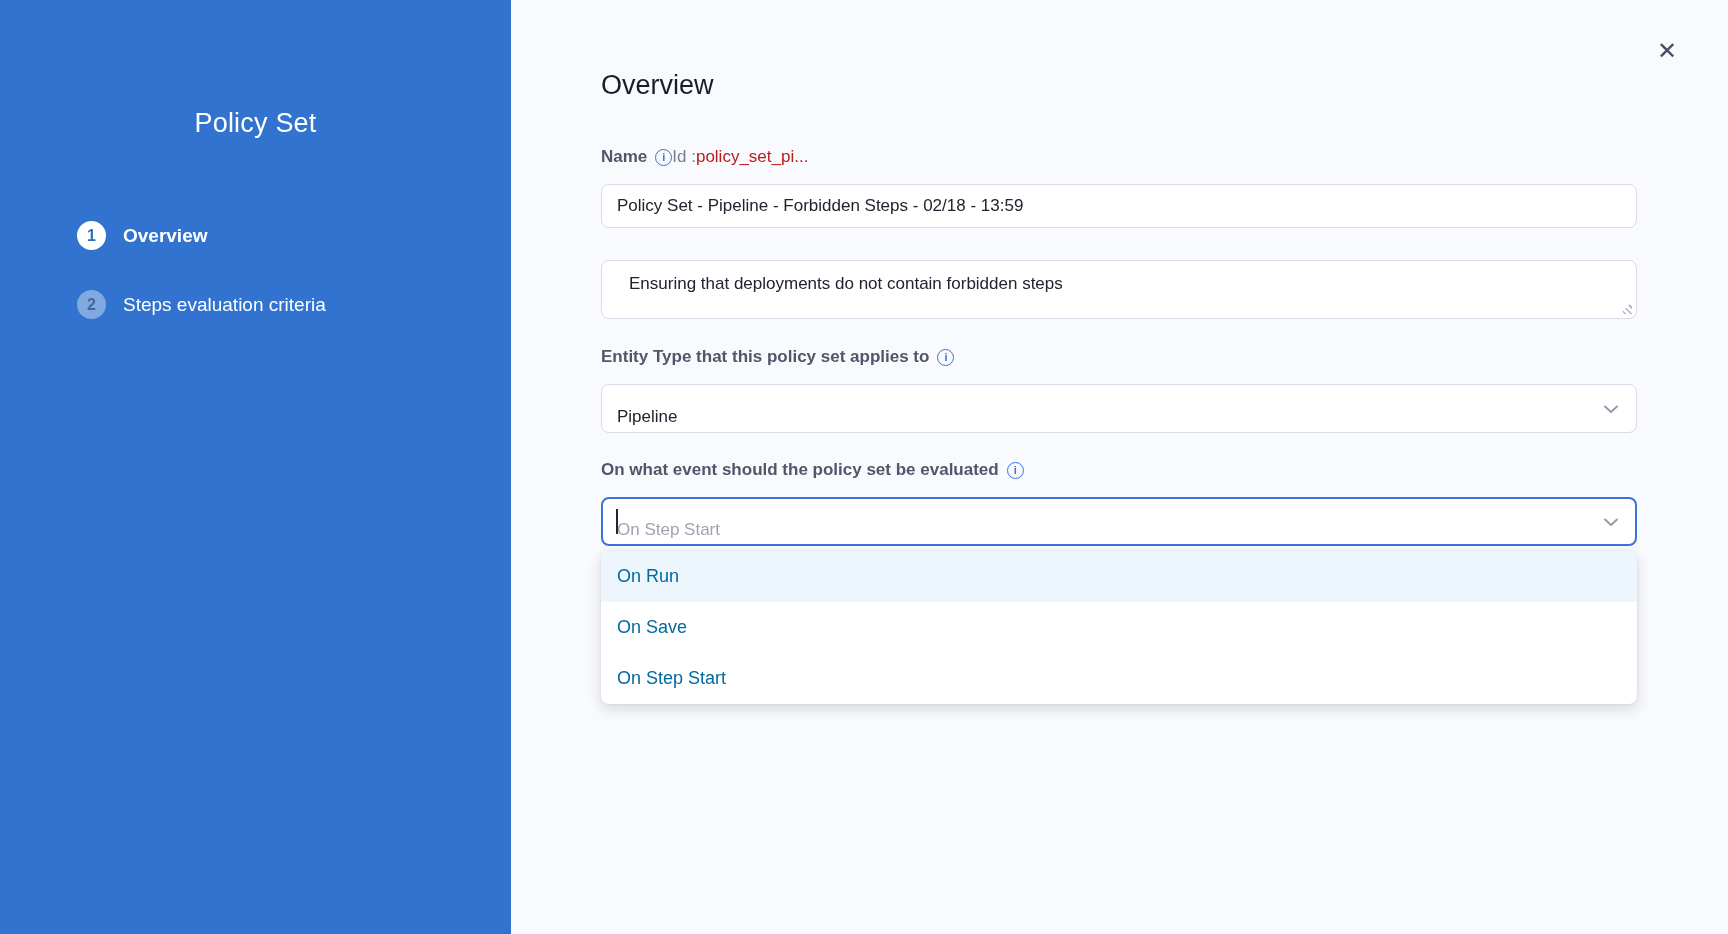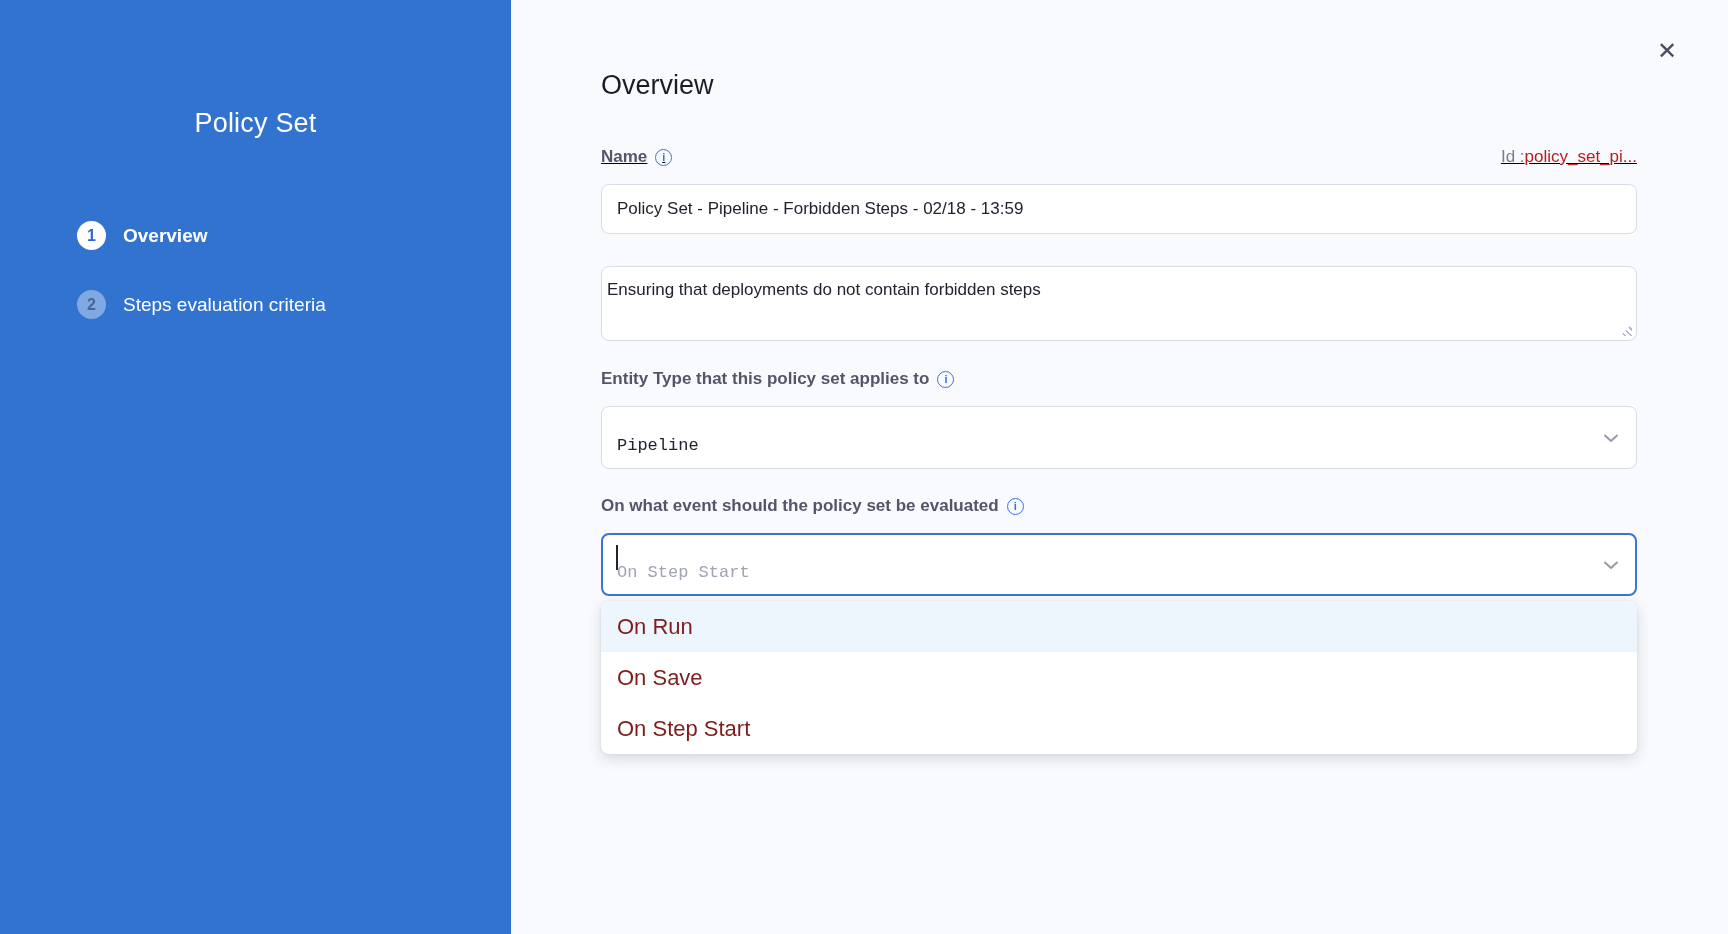--- a/index.html
+++ b/index.html
@@ -54,7 +54,7 @@
     display: inline-flex; align-items: center; justify-content: center;
     font-style: normal; flex: none;
   }
-  .row-spread { justify-content: space-between; text-decoration: underline; }
+  .row-spread { justify-content: flex-start; }
   .id-wrap { font-size: 17px; display: flex; align-items: center; }
   .id-prefix { color: #7b7d90; }
   .id-link { color: #b91c1c; cursor: pointer; text-decoration: none; }

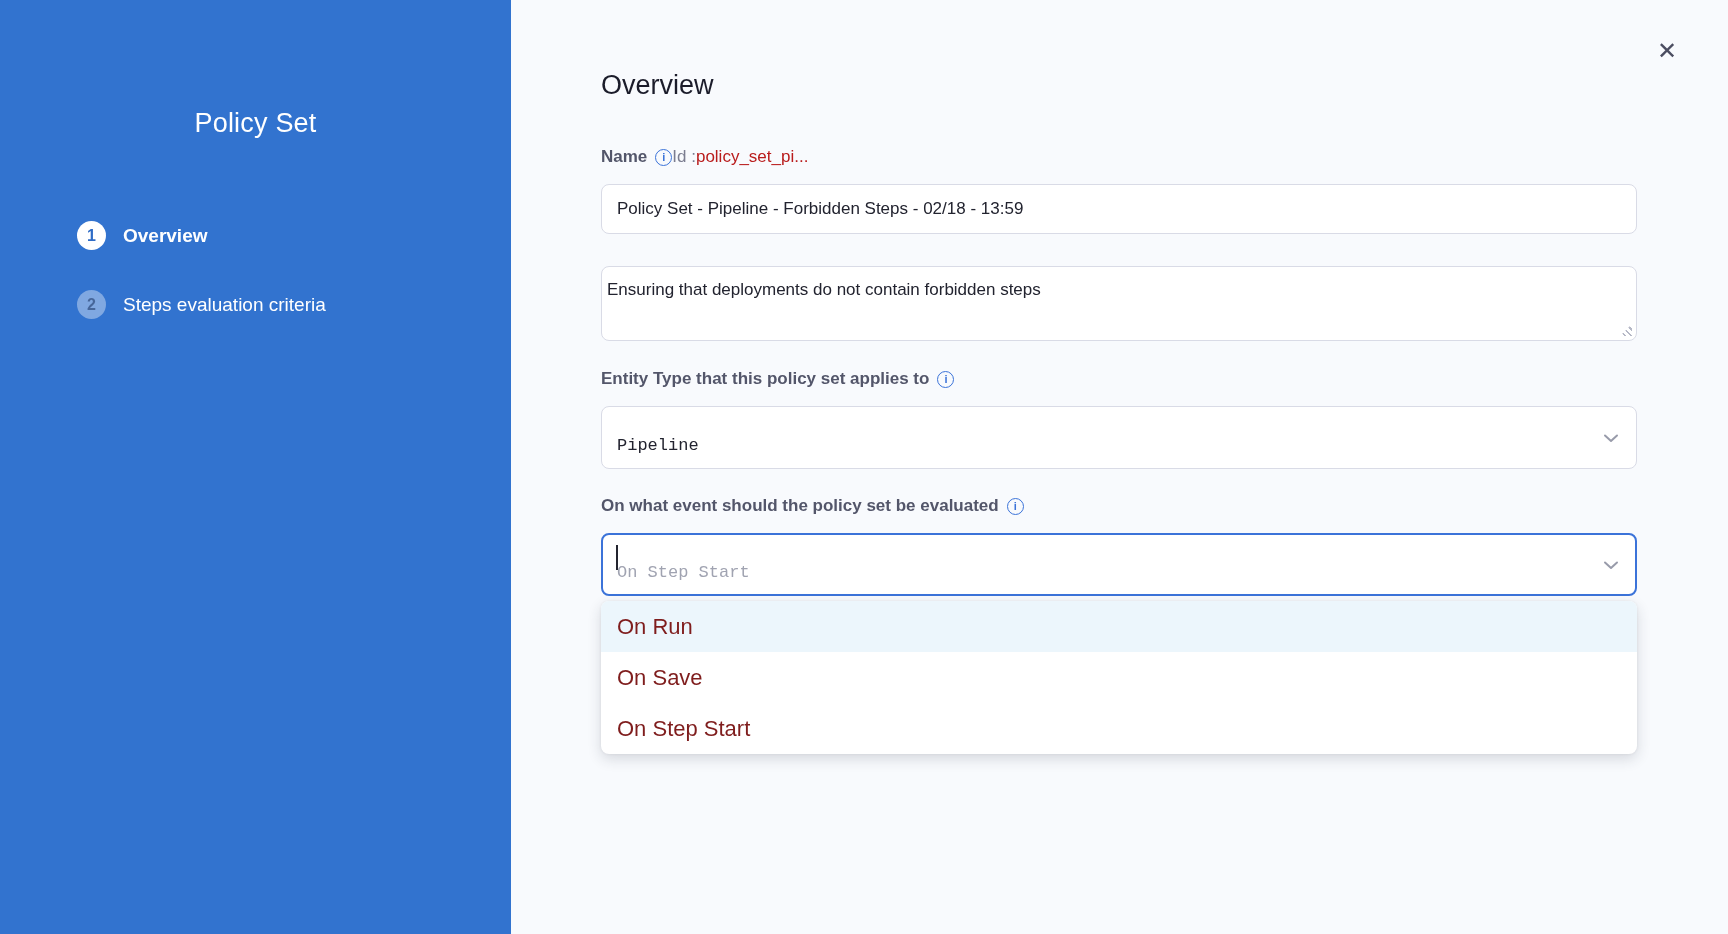--- a/index.html
+++ b/index.html
@@ -60,7 +60,7 @@
   .id-link { color: #b91c1c; cursor: pointer; text-decoration: none; }
 
   .text-input {
-    width: 100%; height: 50px; background: #ffffff;
+    width: 100%; height: 44px; background: #ffffff;
     border: 1px solid #d9dbe6; border-radius: 8px;
     padding: 0 15px; font-size: 17px; color: #22232f;
     font-family: "Liberation Sans", "DejaVu Sans", sans-serif;

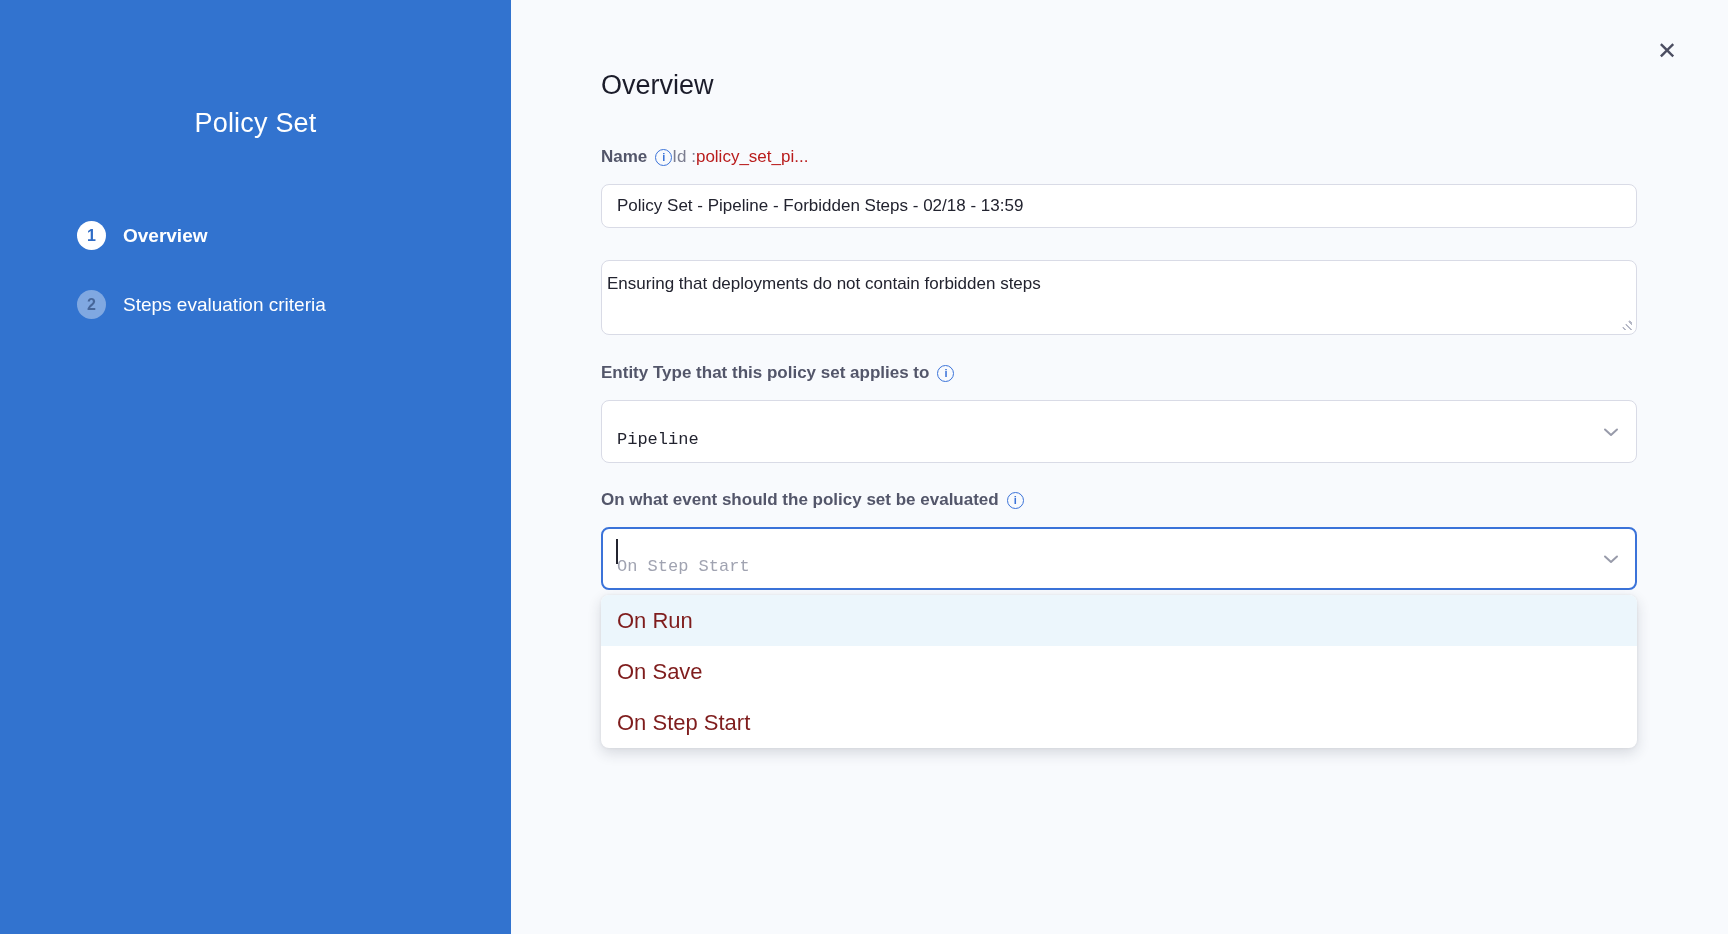--- a/index.html
+++ b/index.html
@@ -72,9 +72,9 @@
 
   .textarea-wrap { position: relative; }
   .desc-textarea {
-    width: 100%; height: 75px; background: #ffffff;
+    width: 100%; height: 59px; background: #ffffff;
     border: 1px solid #d9dbe6; border-radius: 8px;
-    padding: 11px 5px; font-size: 17px; color: #22232f; line-height: 24px;
+    padding: 11px 27px; font-size: 17px; color: #22232f; line-height: 24px;
     font-family: "Liberation Sans", "DejaVu Sans", sans-serif;
     resize: none; outline: none; display: block;
   }

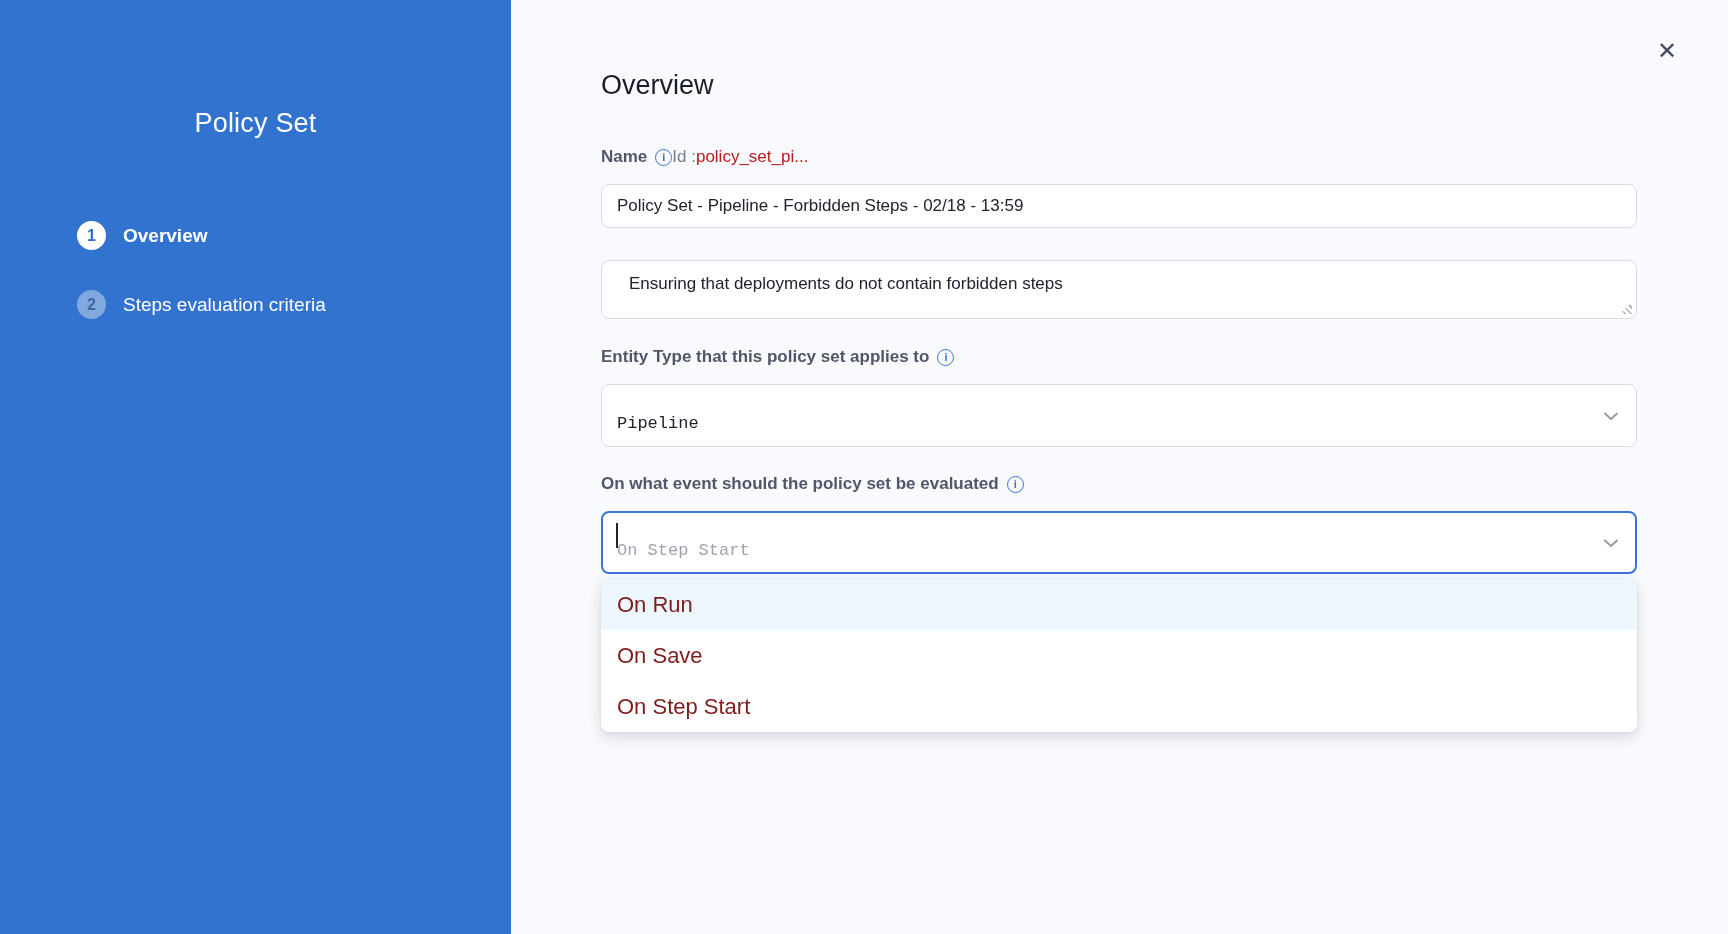--- a/index.html
+++ b/index.html
@@ -86,10 +86,10 @@
 
   .select-wrap { position: relative; }
   .select-input {
-    width: 100%; height: 63px; background: #ffffff;
+    width: 100%; height: 49px; background: #ffffff;
     border: 1px solid #d9dbe6; border-radius: 8px;
     padding: 16px 44px 0 15px; font-size: 17px; color: #22232f;
-    font-family: Liberation Mono, monospace;
+    font-family: Liberation Sans, sans-serif;
     outline: none; display: block; cursor: pointer;
   }
   .select-input.focused { border: 2px solid #3b73d9; padding-left: 14px; }

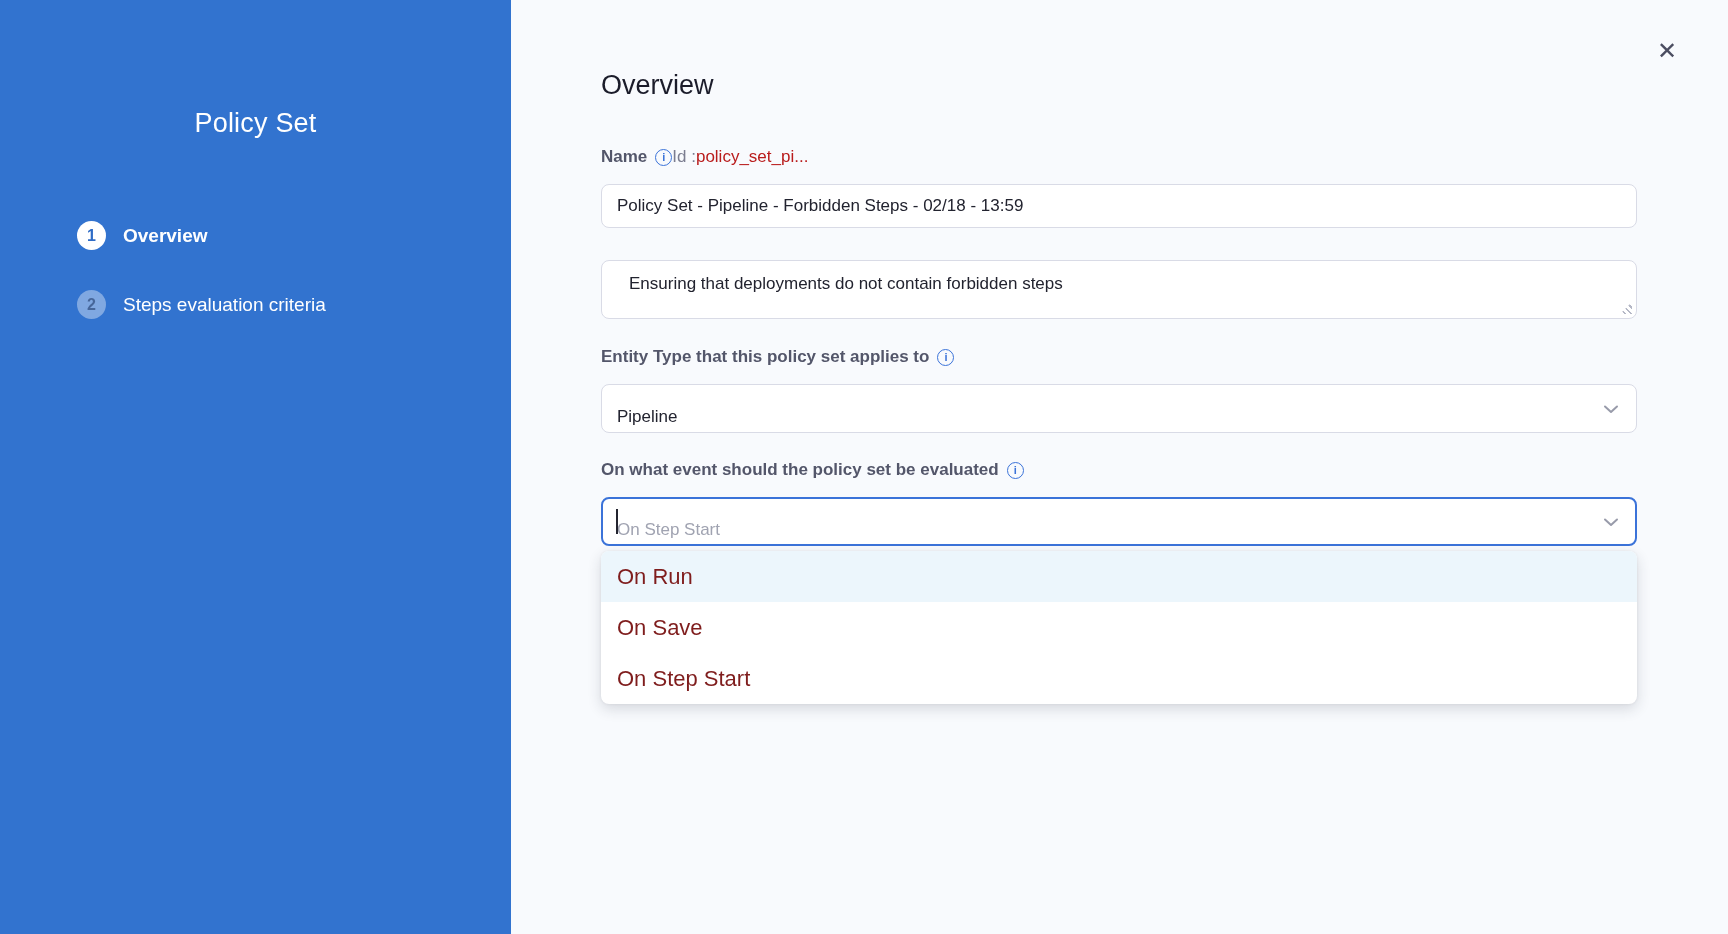--- a/index.html
+++ b/index.html
@@ -111,7 +111,7 @@
   }
   .menu-item {
     height: 51px; display: flex; align-items: center; padding: 0 16px;
-    font-size: 22px; color: #7f1d1d; cursor: pointer;
+    font-size: 18px; color: #0369a1; cursor: pointer;
   }
   .menu-item.highlighted { background: #ecf6fc; }
 </style>

